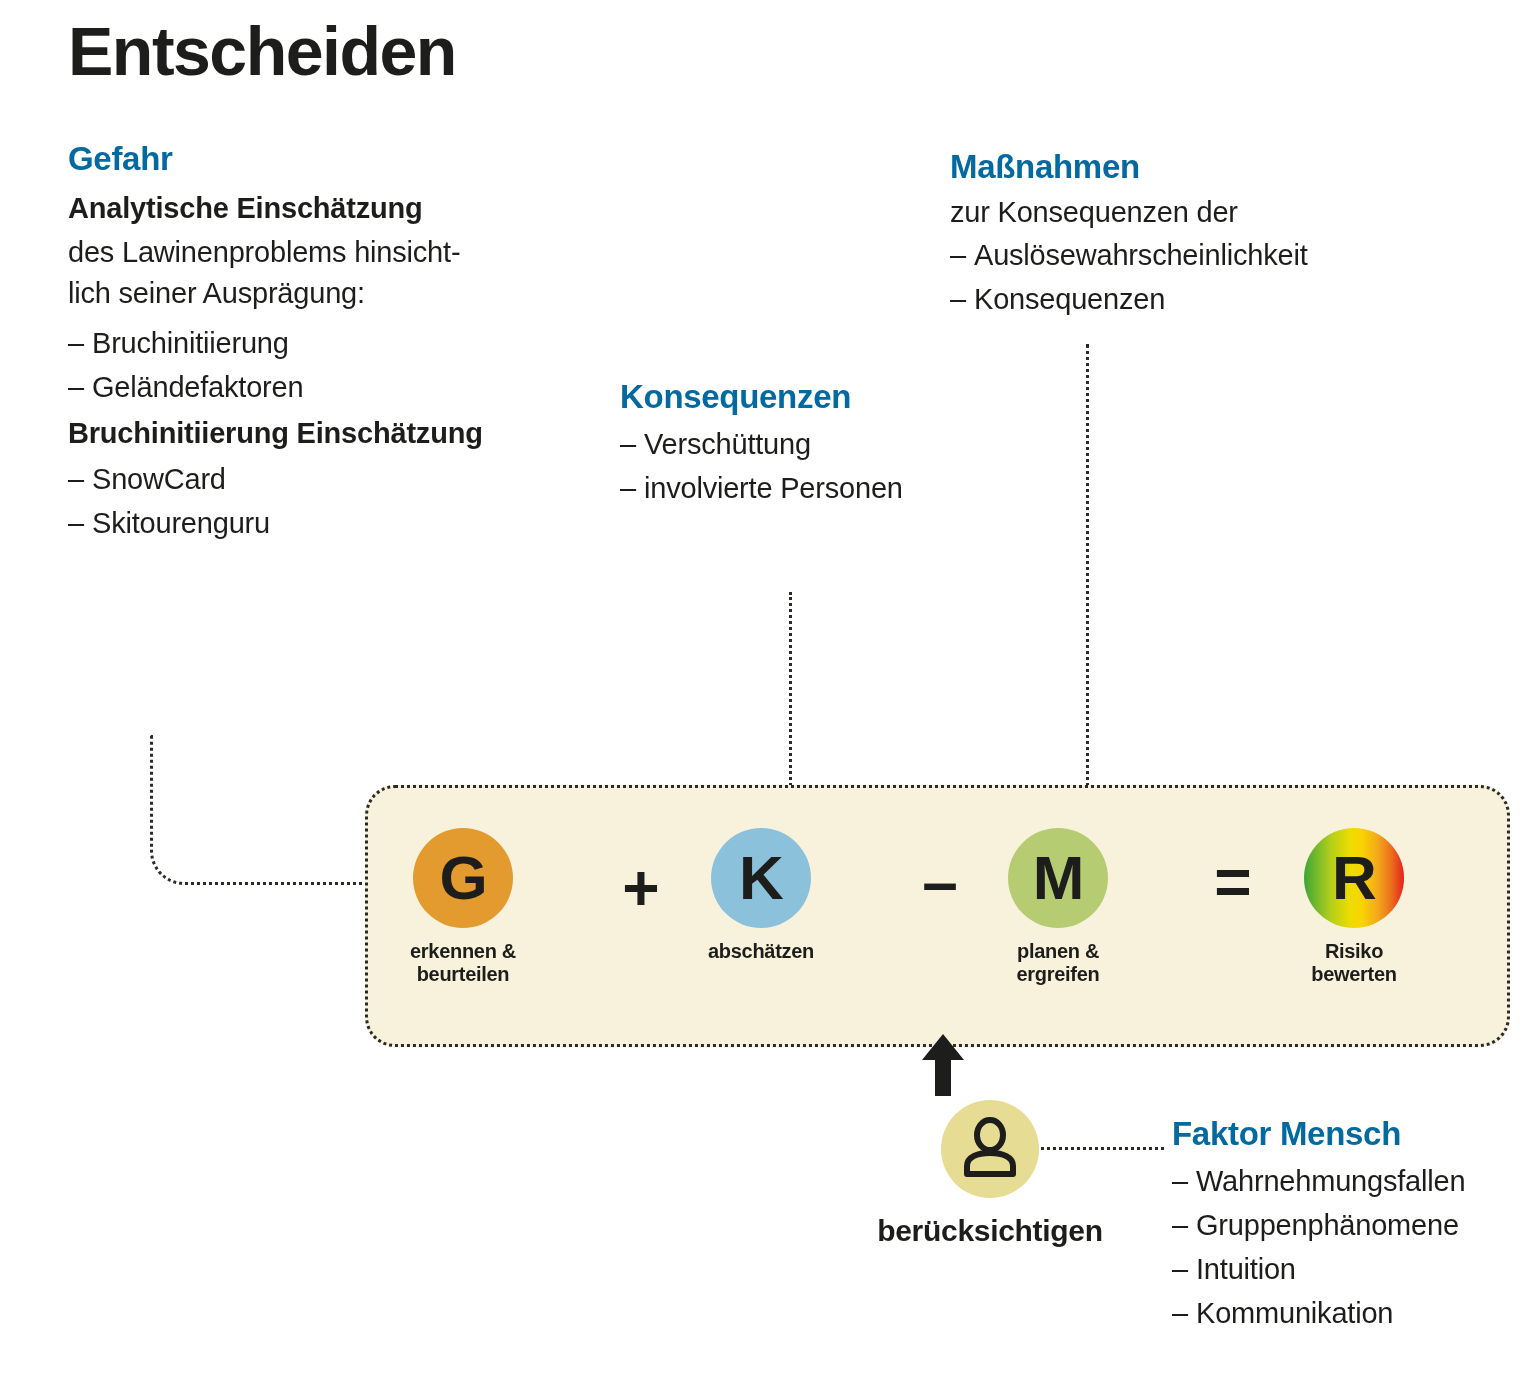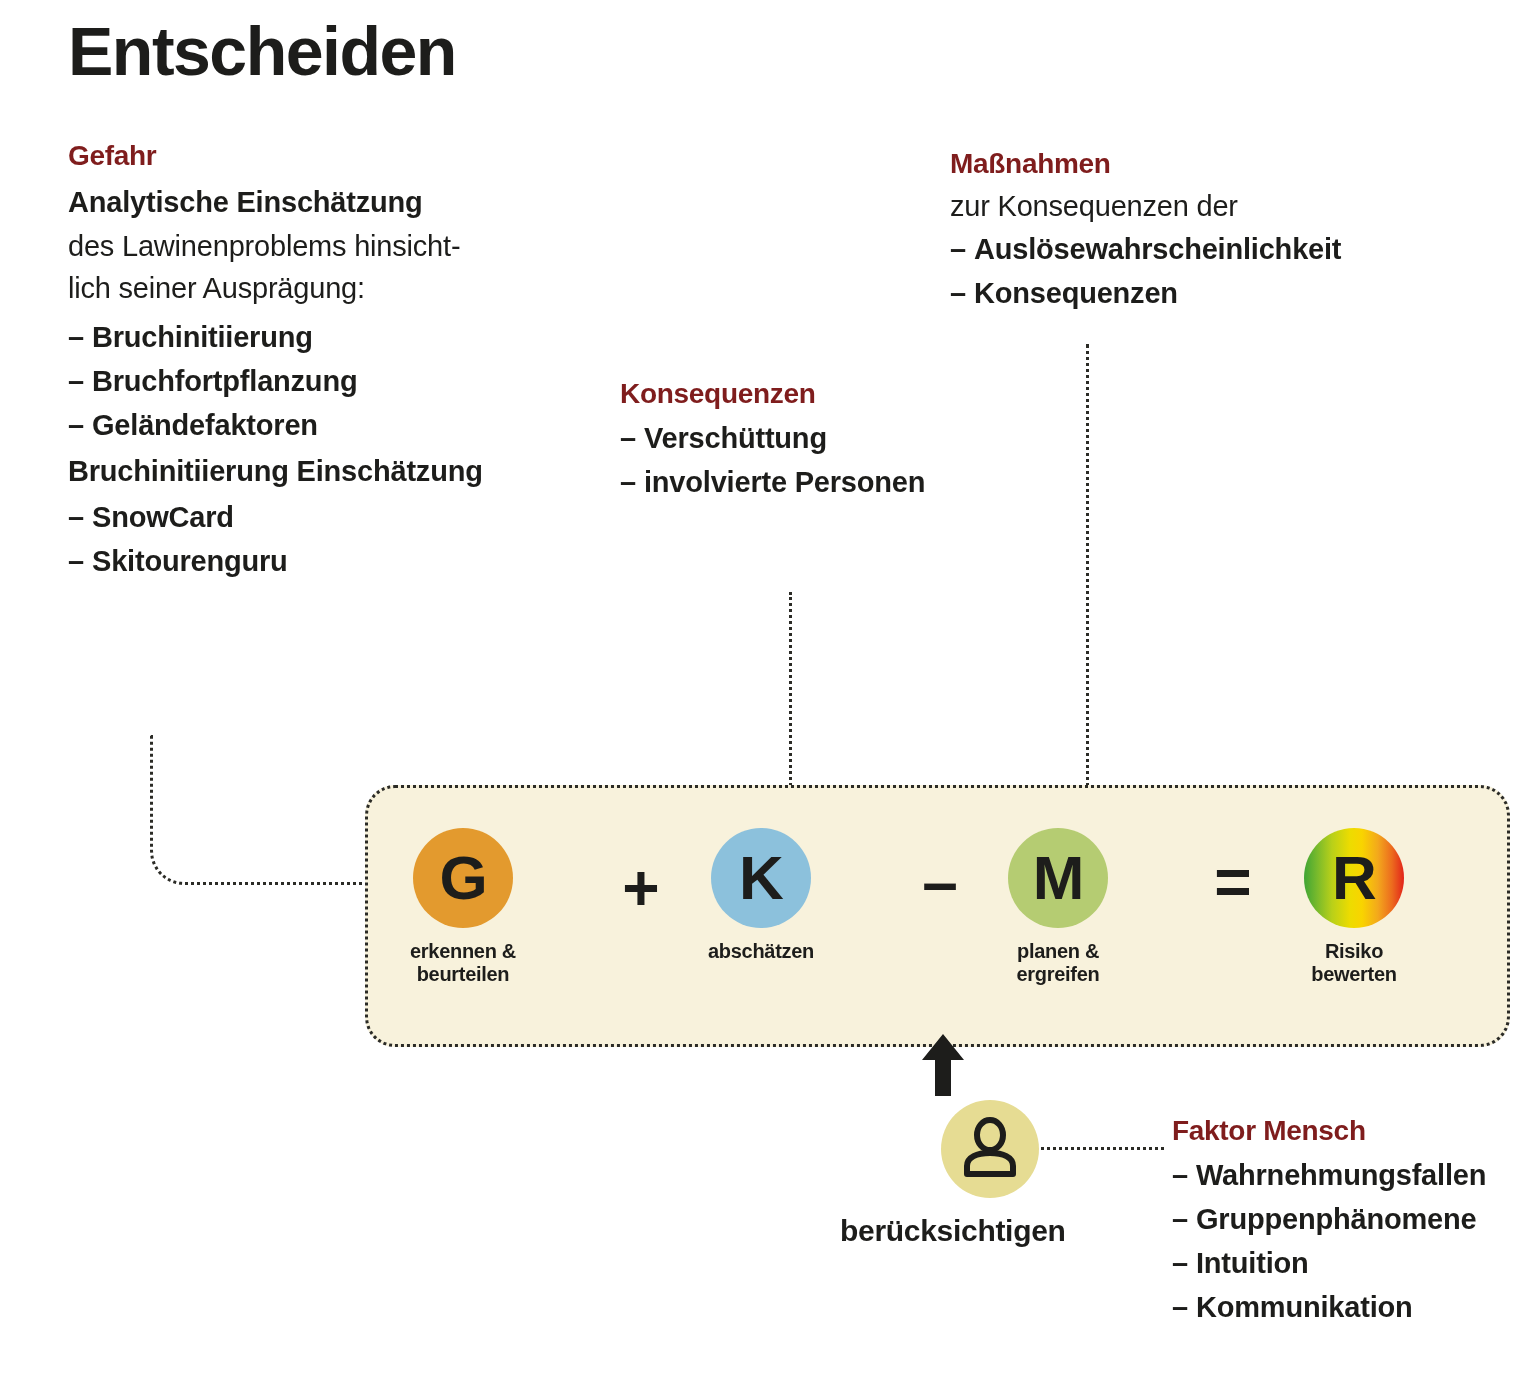--- a/index.html
+++ b/index.html
@@ -29,10 +29,10 @@
   }
 
   .col-head {
-    font-size: 28px;
+    font-size: 33px;
     font-weight: bold;
     line-height: 1.15;
-    color: #7f1d1d;
+    color: #0369a1;
     letter-spacing: -0.3px;
   }
   .sub-head {

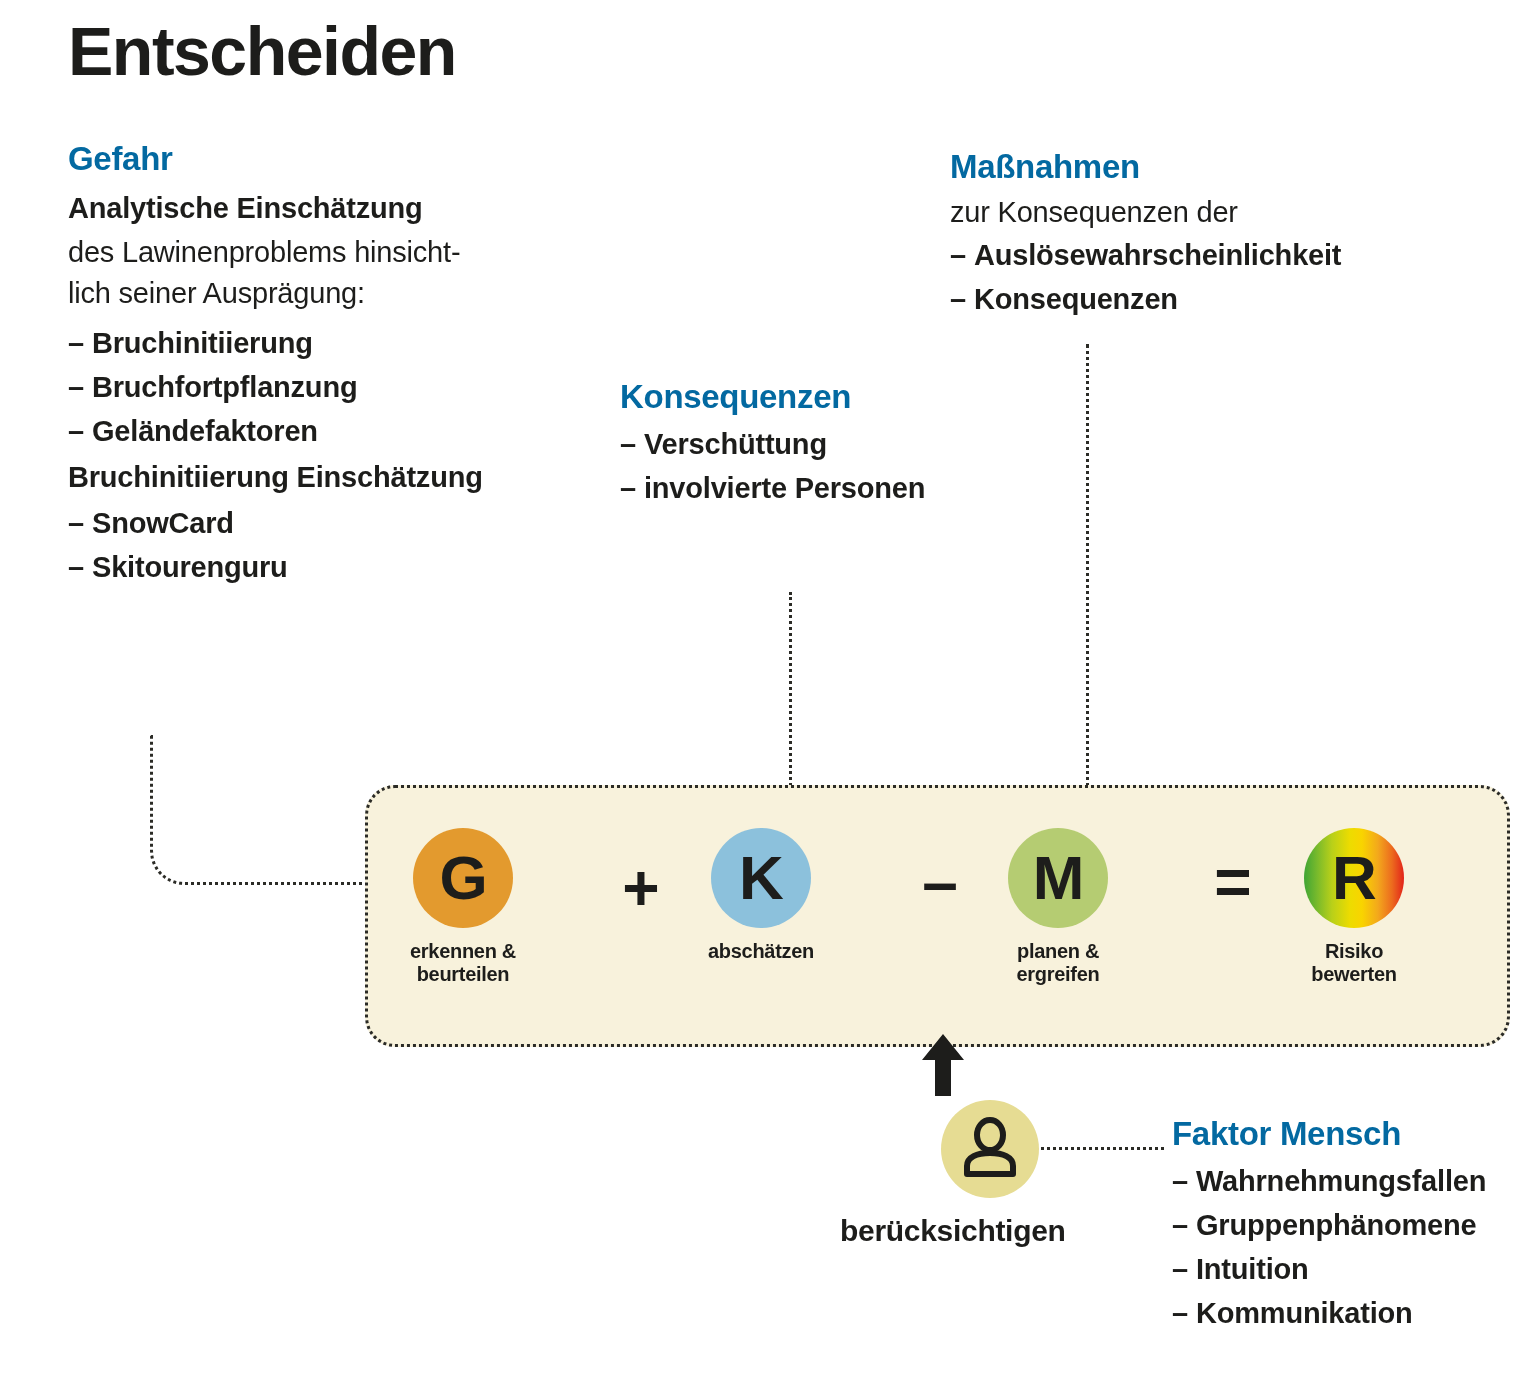--- a/index.html
+++ b/index.html
@@ -52,7 +52,7 @@
   }
   .bullet-line {
     font-size: 29px;
-    font-weight: bold;
+    font-weight: normal;
     line-height: 1.52;
     color: #1d1d1b;
     letter-spacing: -0.2px;

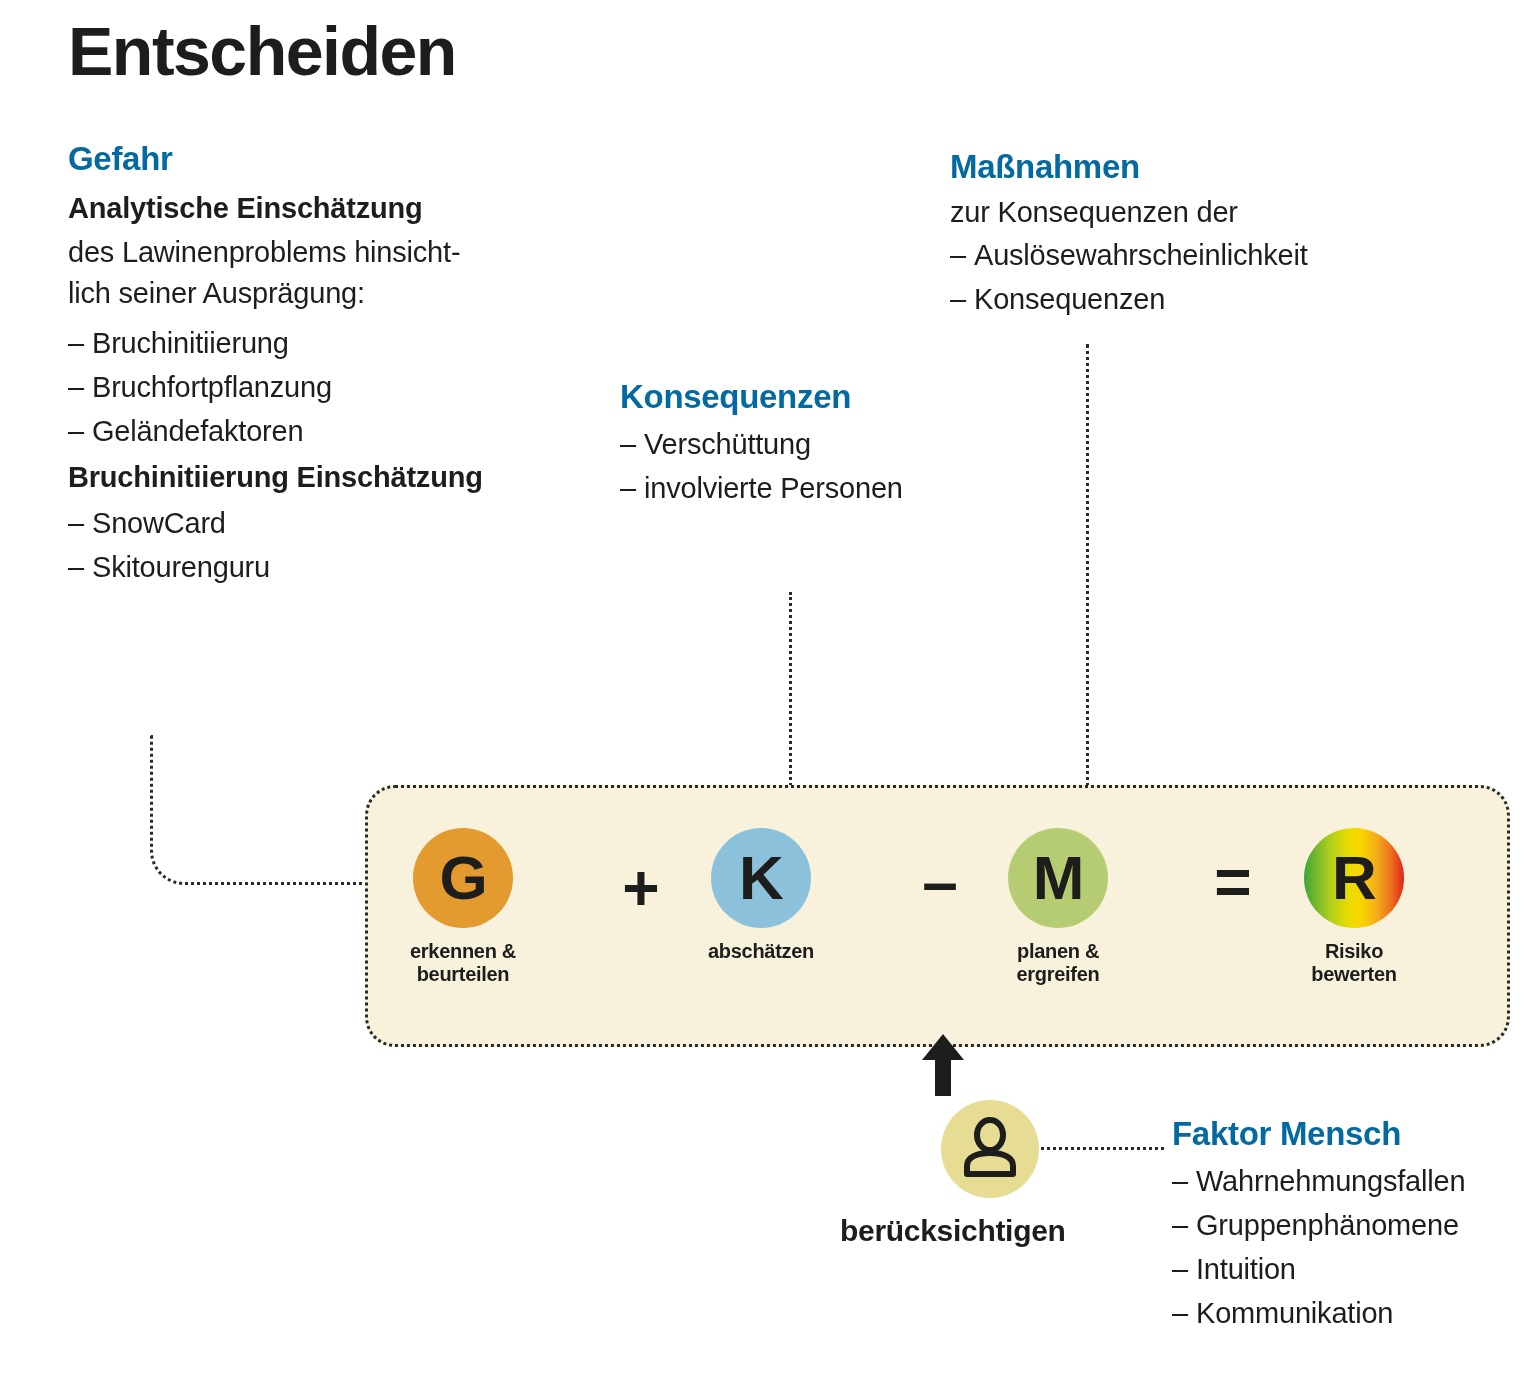--- a/index.html
+++ b/index.html
@@ -198,7 +198,6 @@
   <div class="body-line">lich seiner Ausprägung:</div>
   <div class="gap-xs"></div>
   <div class="bullet-line"><span class="dash">–</span><span>Bruchinitiierung</span></div>
-  <div class="bullet-line"><span class="dash">–</span><span>Bruchfortpflanzung</span></div>
   <div class="bullet-line"><span class="dash">–</span><span>Geländefaktoren</span></div>
   <div class="gap-xs"></div>
   <div class="sub-head">Bruchinitiierung Einschätzung</div>

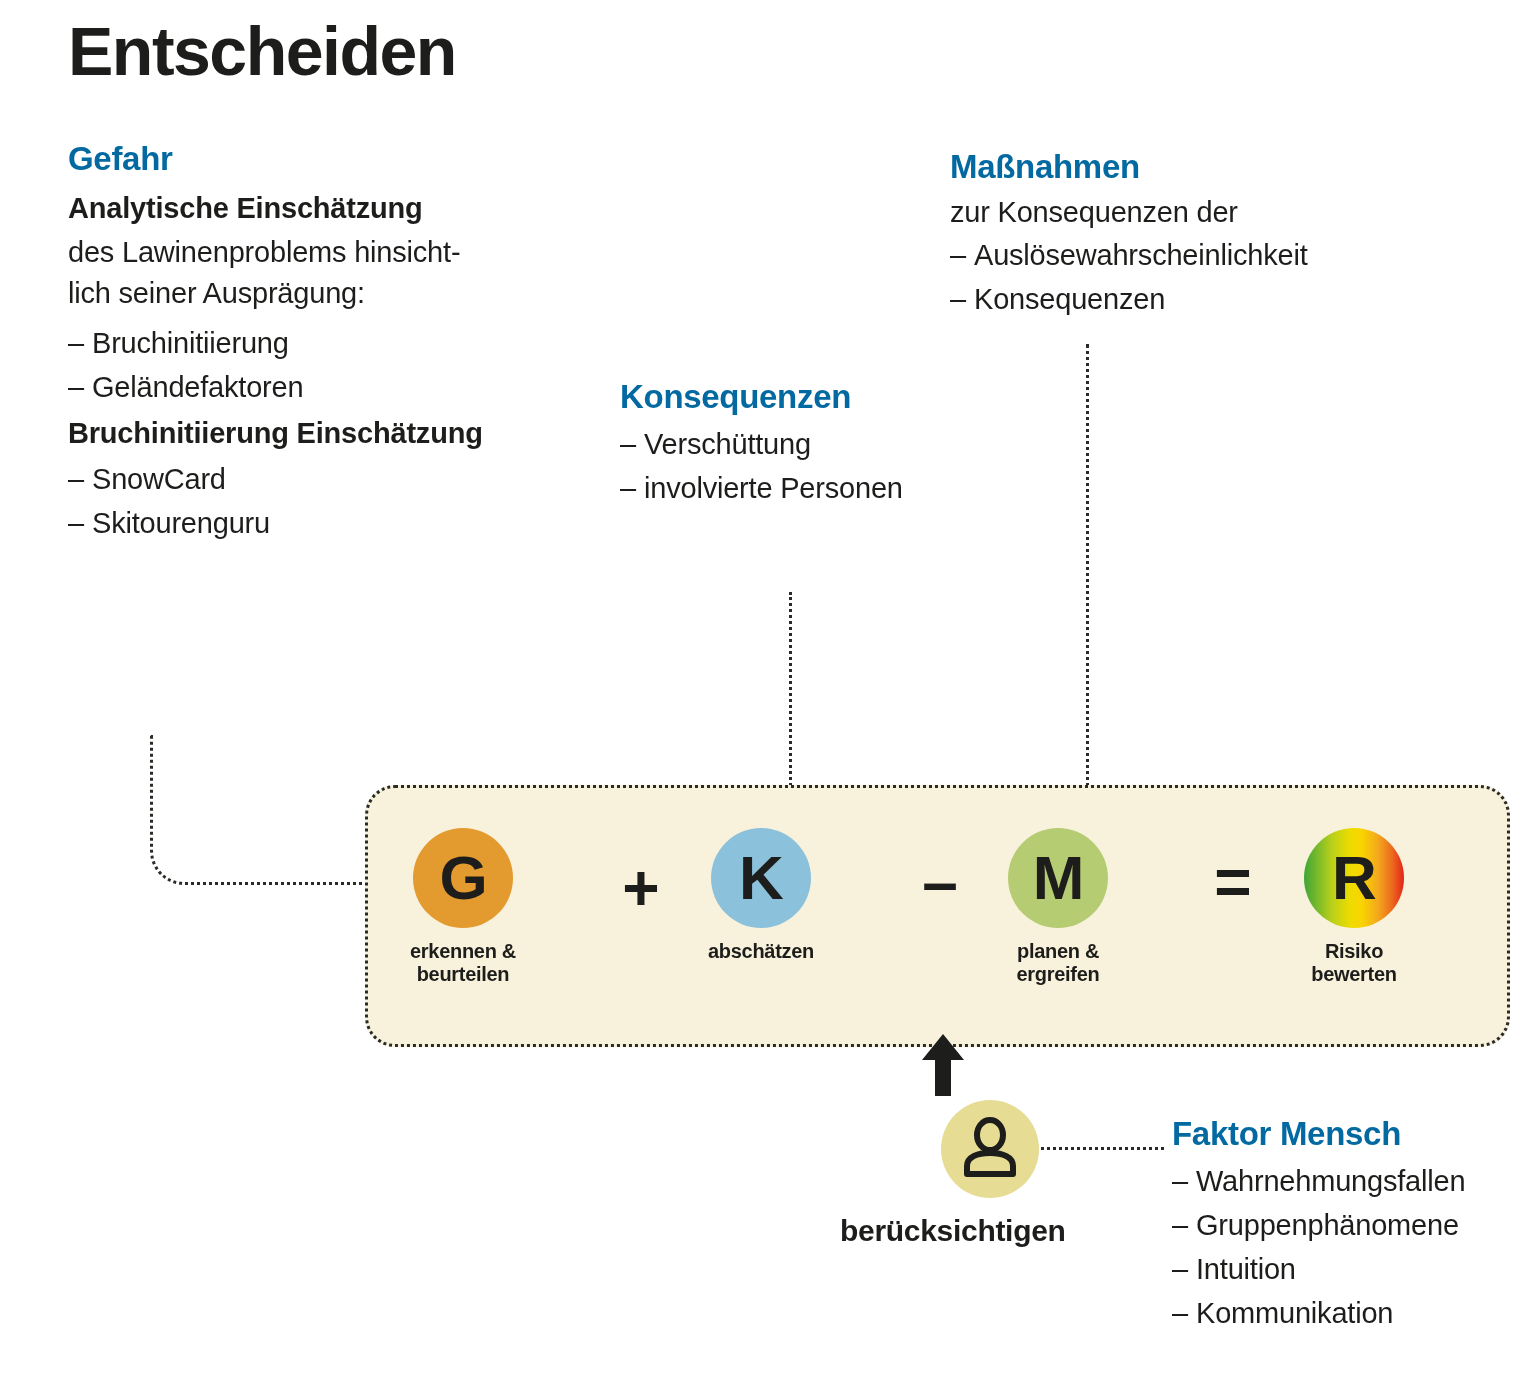--- a/index.html
+++ b/index.html
@@ -127,6 +127,7 @@
     left: 840px;
     top: 1100px;
     width: 300px;
+    text-align: center;
   }
   #person-circle {
     width: 98px;

